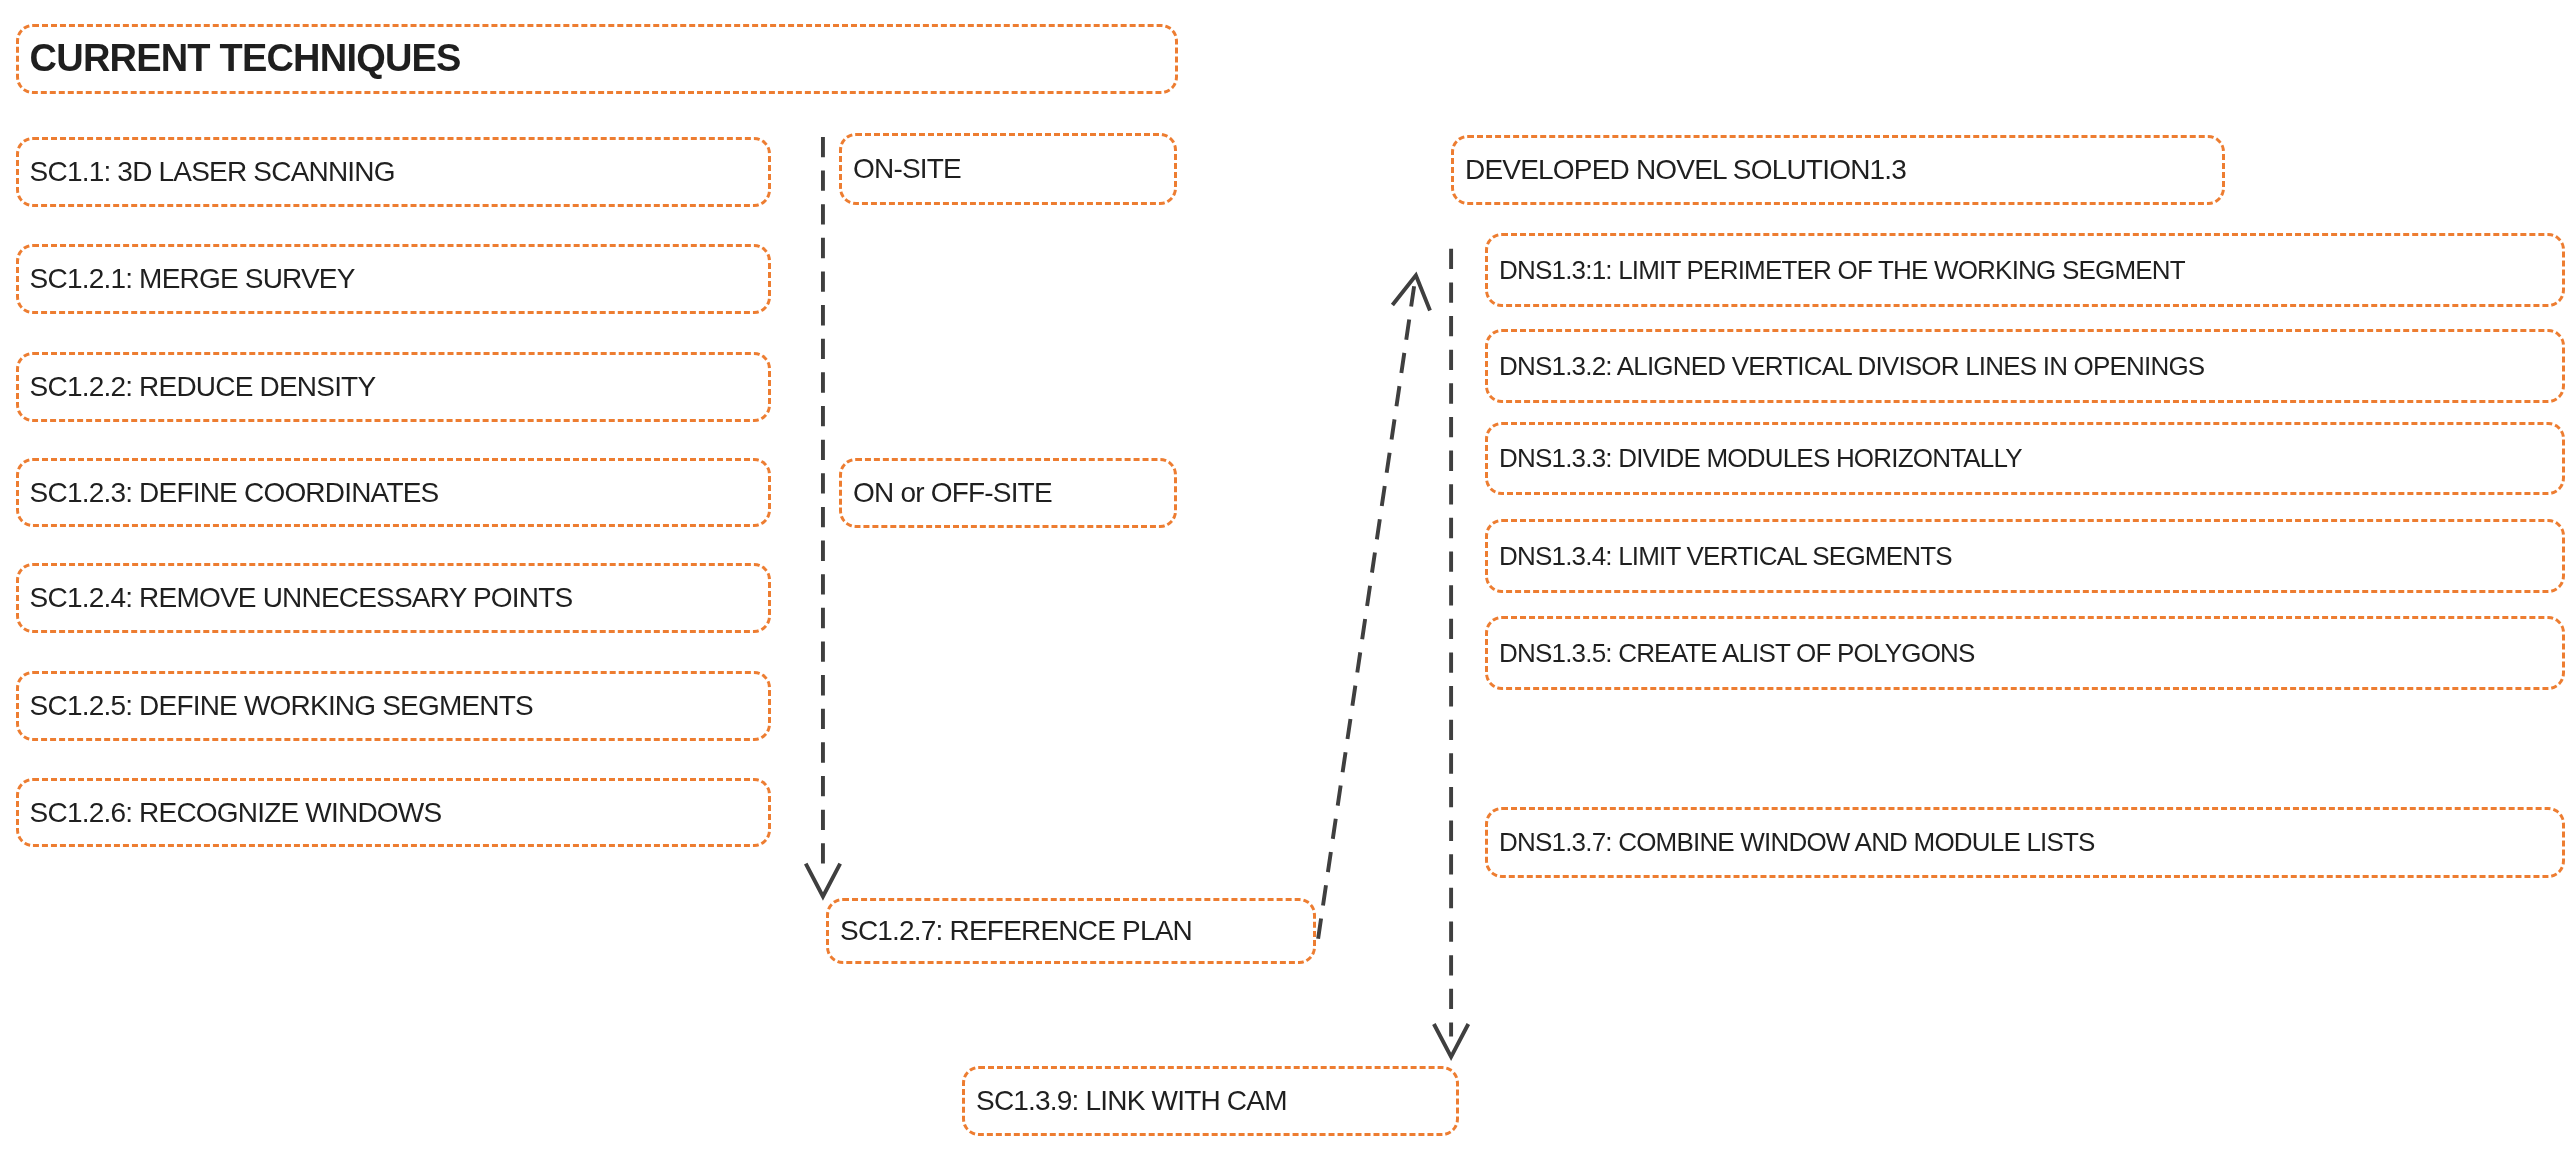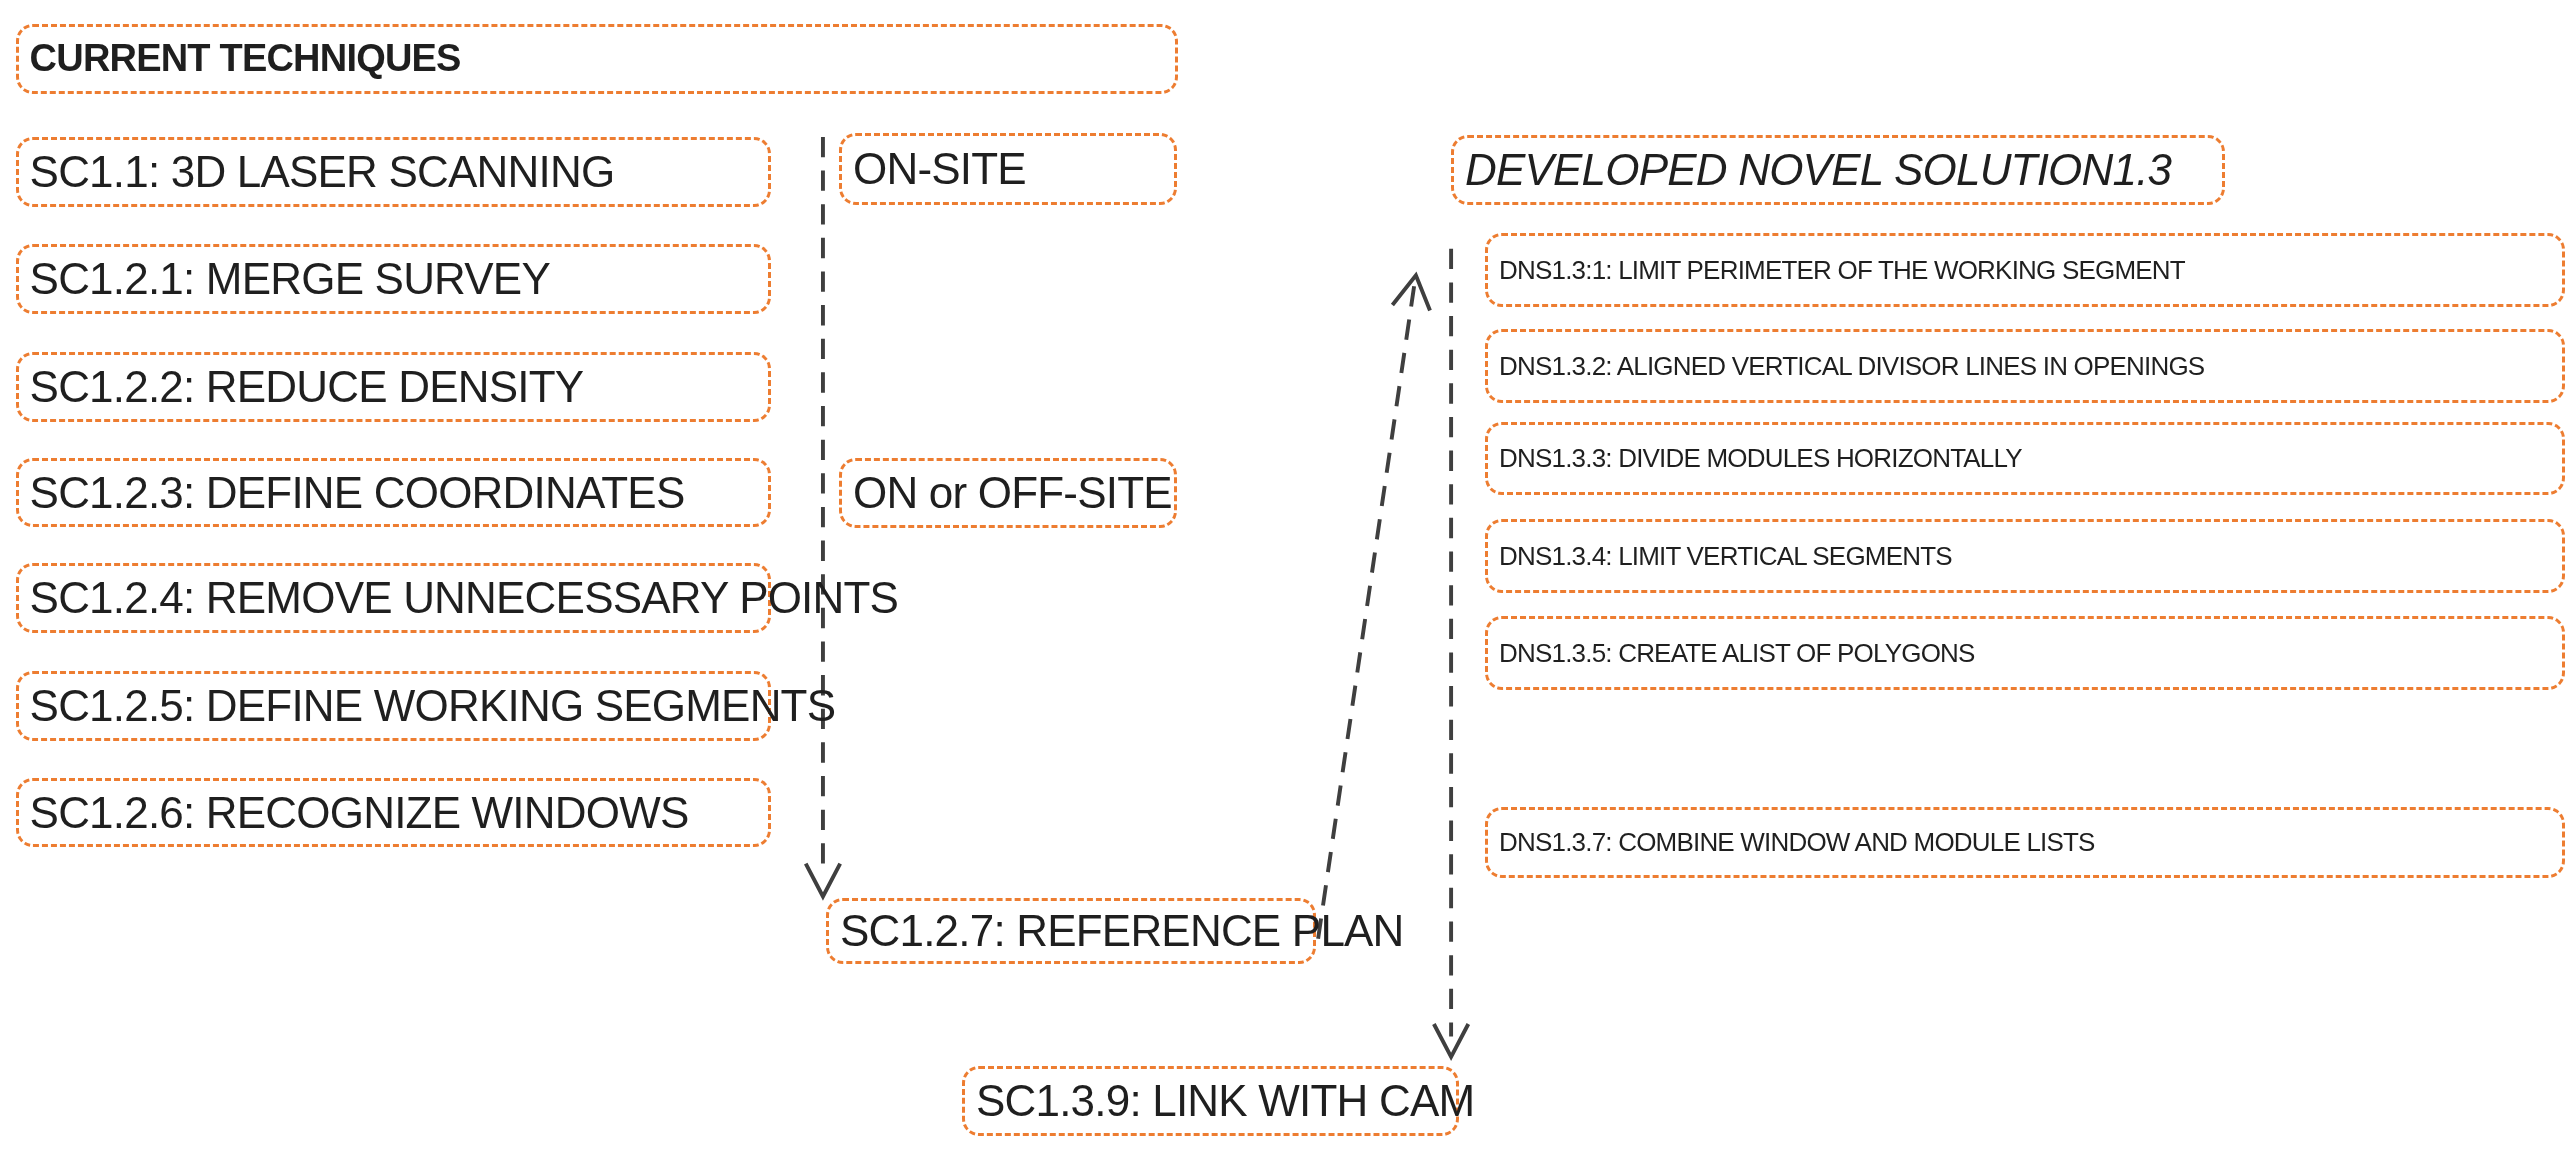--- a/index.html
+++ b/index.html
@@ -24,7 +24,7 @@
     background:var(--bg);
     display:flex;align-items:center;
     padding:0 7.8px 0 11px;
-    font-size:44px;
+    font-size:28px;
     letter-spacing:-0.8px;
     color:var(--text);
     white-space:nowrap;

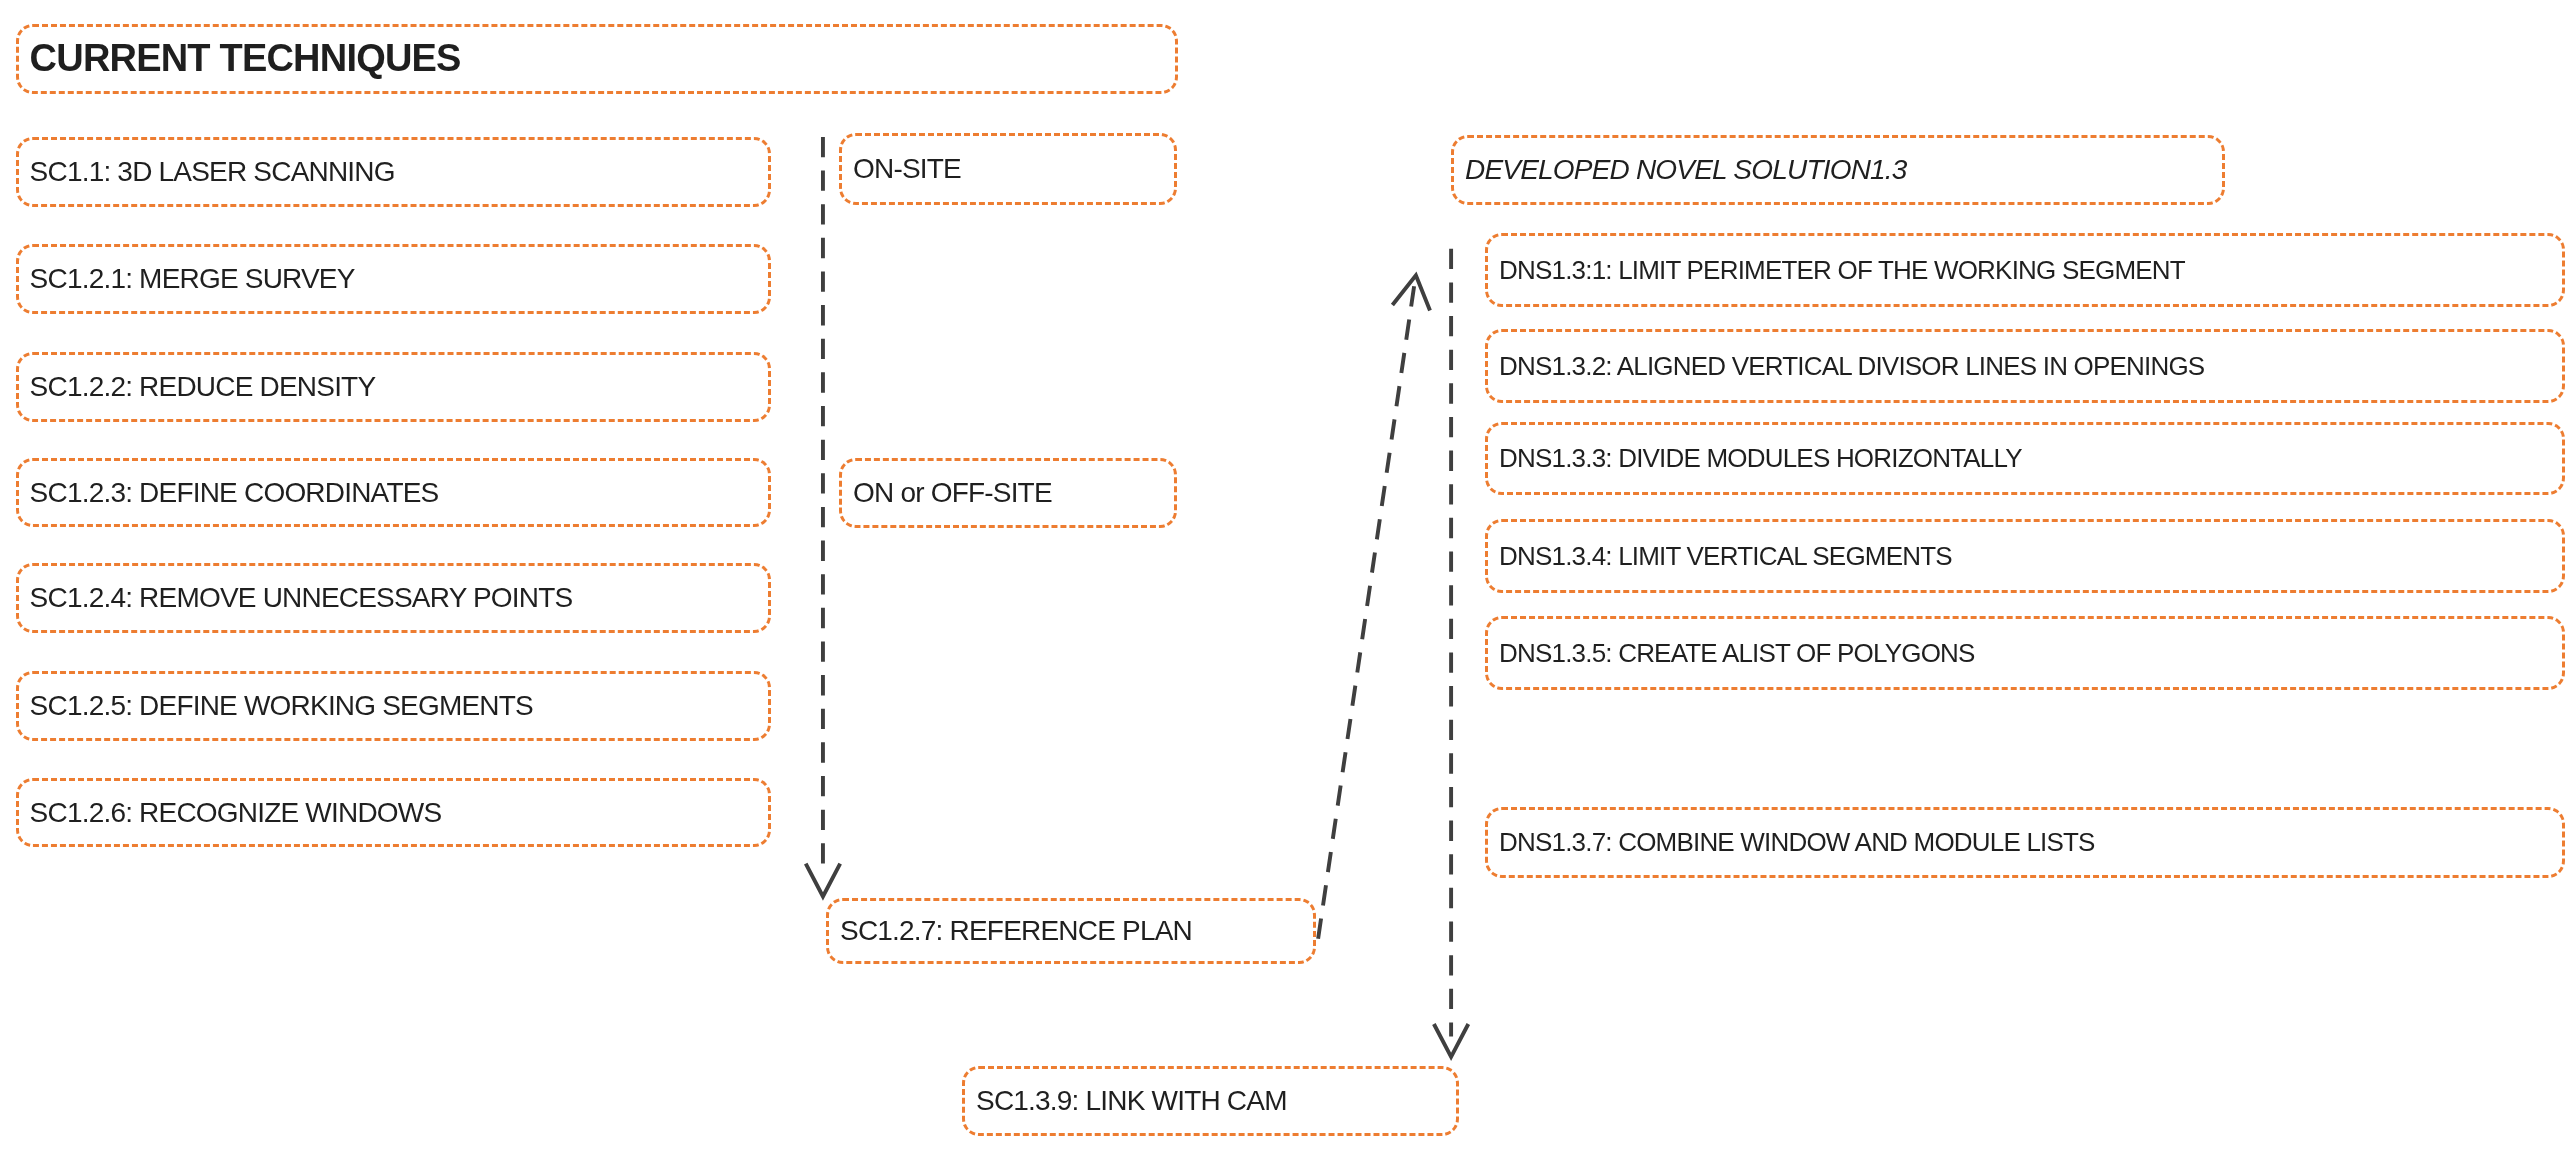--- a/index.html
+++ b/index.html
@@ -70,7 +70,7 @@
   <div class="node" style="left:826px;top:898px;width:490px;height:66px;">SC1.2.7: REFERENCE PLAN</div>
   <div class="node" style="left:962px;top:1066px;width:497px;height:70px;">SC1.3.9: LINK WITH CAM</div>
 
-  <div class="node" style="left:1451px;top:135px;width:774px;height:70px;font-style:italic;">DEVELOPED NOVEL SOLUTION1.3</div>
+  <div class="node" style="left:1451px;top:135px;width:774px;height:70px;">DEVELOPED NOVEL SOLUTION1.3</div>
   <div class="node dns" style="left:1485px;top:233px;width:1080px;height:74px;">DNS1.3:1: LIMIT PERIMETER OF THE WORKING SEGMENT</div>
   <div class="node dns" style="left:1485px;top:329px;width:1080px;height:74px;">DNS1.3.2: ALIGNED VERTICAL DIVISOR LINES IN OPENINGS</div>
   <div class="node dns" style="left:1485px;top:422px;width:1080px;height:73px;">DNS1.3.3: DIVIDE MODULES HORIZONTALLY</div>

